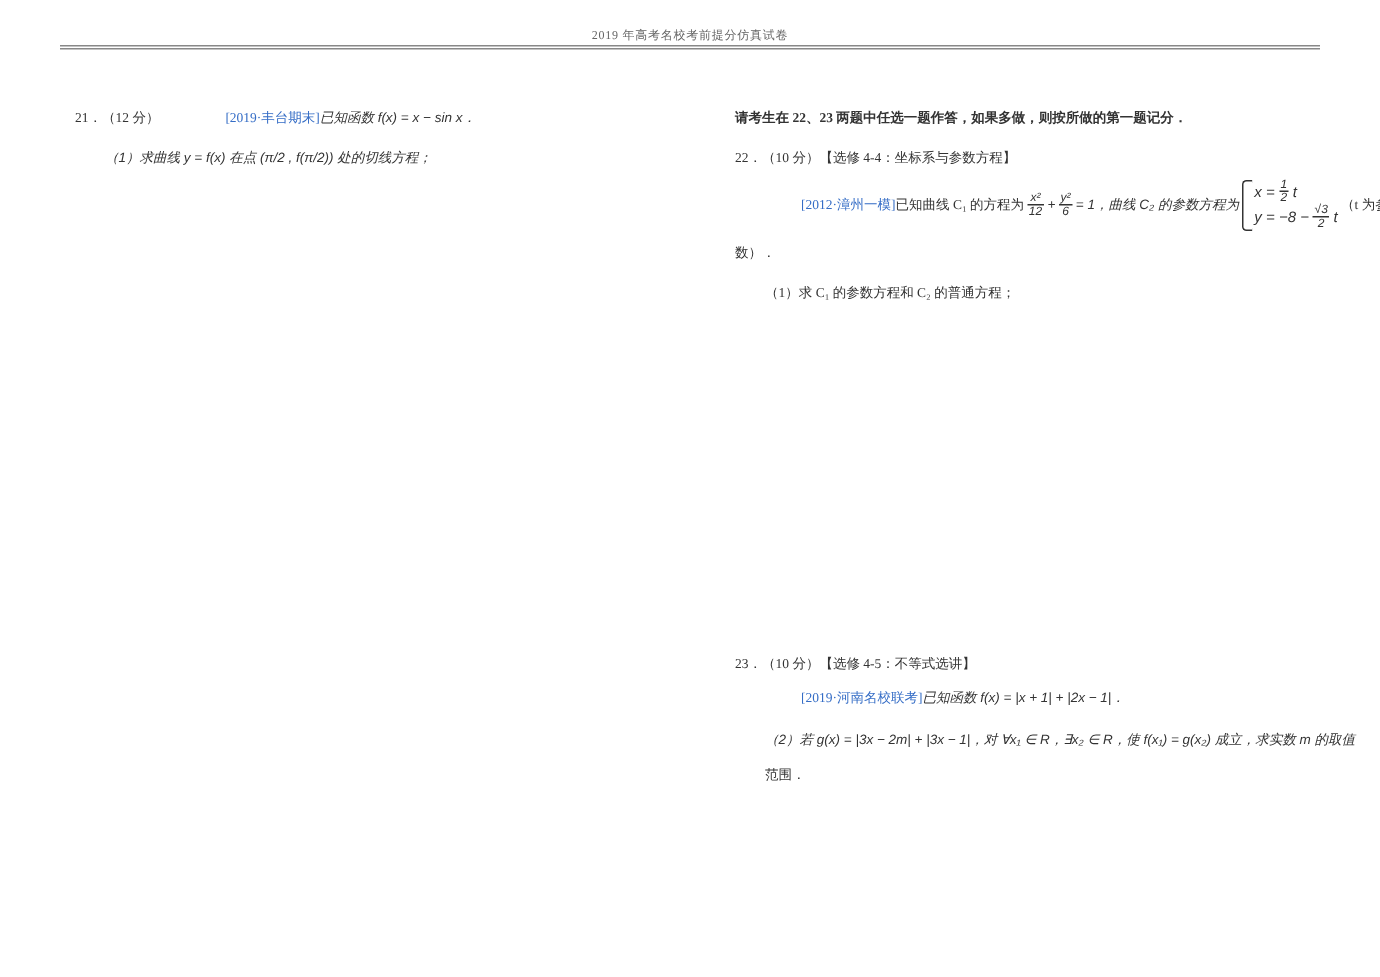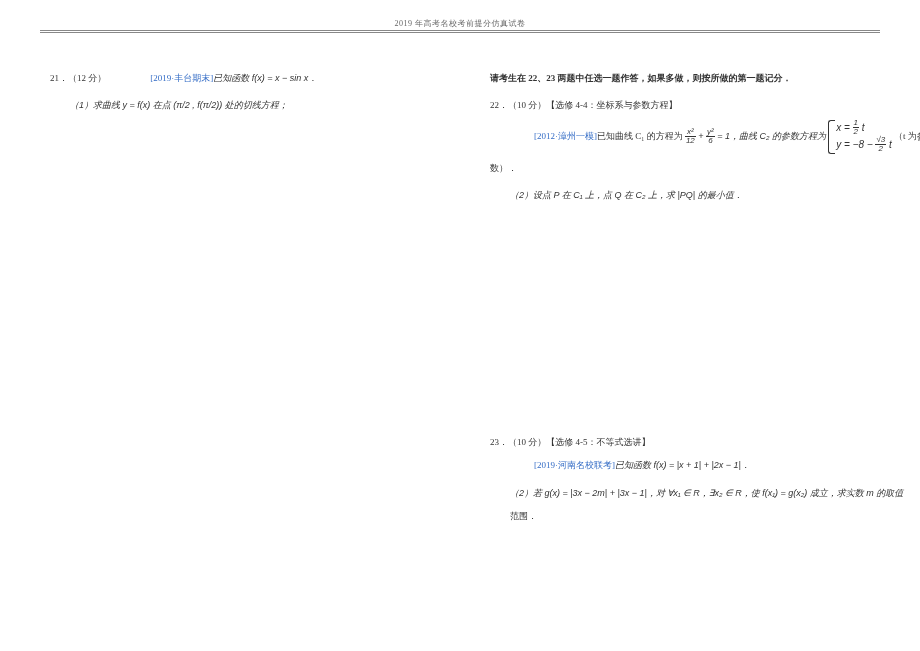--- a/index.html
+++ b/index.html
@@ -139,6 +139,7 @@
   </div>
   <div class="line">数）．</div>
 
+  <div class="line indent gap-sm">（1）求 C₁ 的参数方程和 C₂ 的普通方程；</div>
   <div class="line indent gap-sm math">（2）设点 P 在 C₁ 上，点 Q 在 C₂ 上，求 |PQ| 的最小值．</div>
 
   <div class="line gap-lg">23．（10 分）【选修 4-5：不等式选讲】</div>

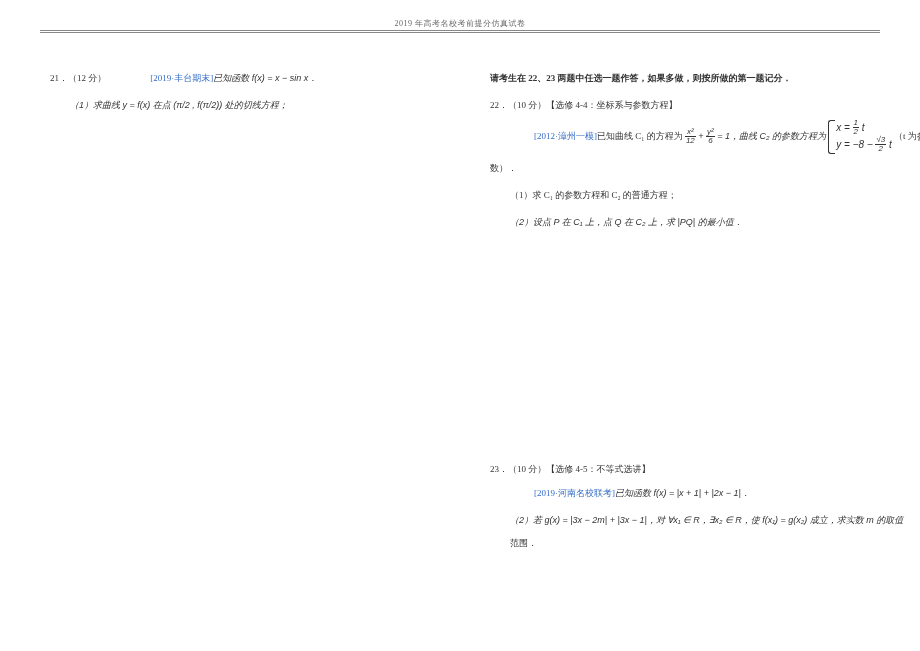--- a/index.html
+++ b/index.html
@@ -140,7 +140,6 @@
   <div class="line">数）．</div>
 
   <div class="line indent gap-sm">（1）求 C₁ 的参数方程和 C₂ 的普通方程；</div>
-  <div class="line indent gap-sm math">（2）设点 P 在 C₁ 上，点 Q 在 C₂ 上，求 |PQ| 的最小值．</div>
 
   <div class="line gap-lg">23．（10 分）【选修 4-5：不等式选讲】</div>
   <div class="line">

